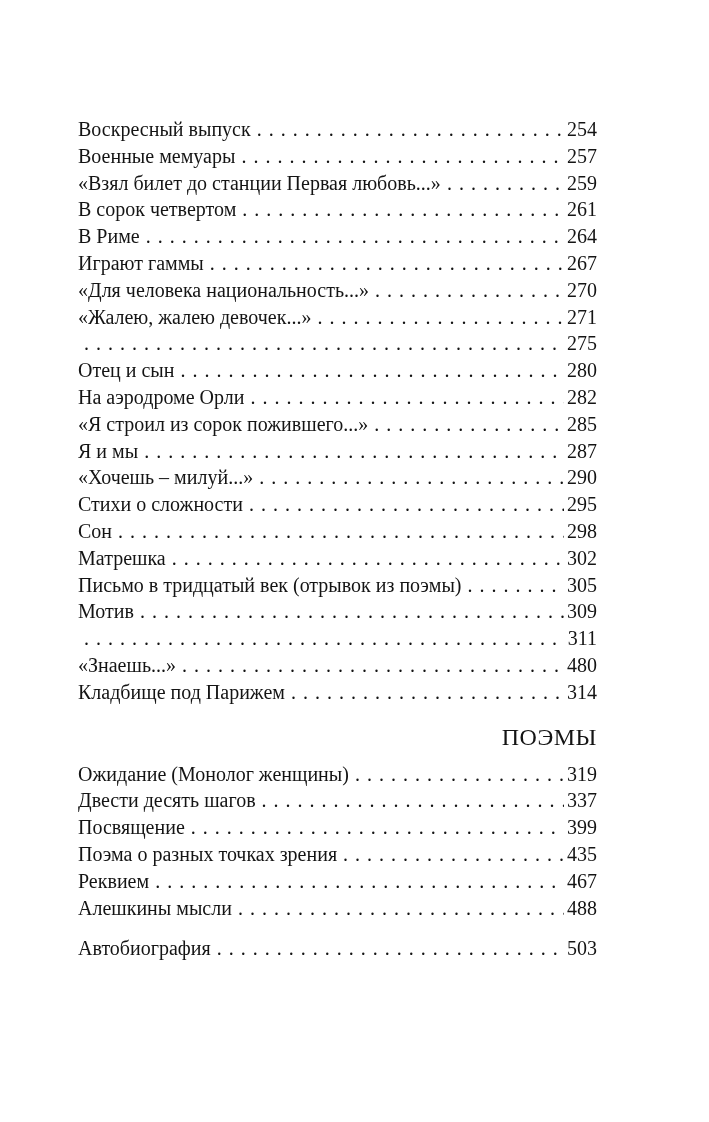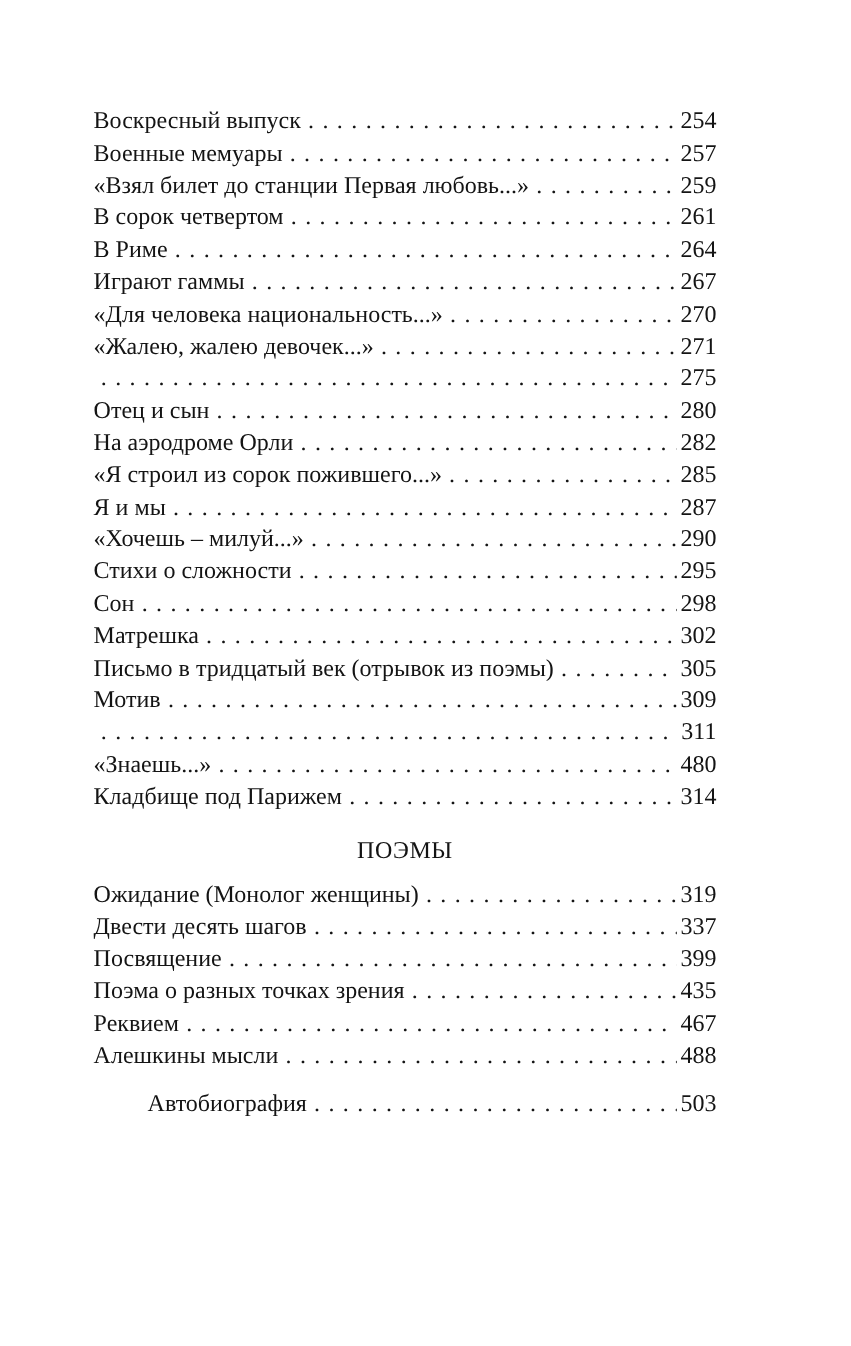--- a/index.html
+++ b/index.html
@@ -18,7 +18,7 @@
     box-sizing: border-box;
     width: 709px;
     height: 1122px;
-    padding: 88px 112px 40px 78px;
+    padding: 116px 112px 40px 78px;
     background: #ffffff;
   }
   .toc-section { margin: 0; }

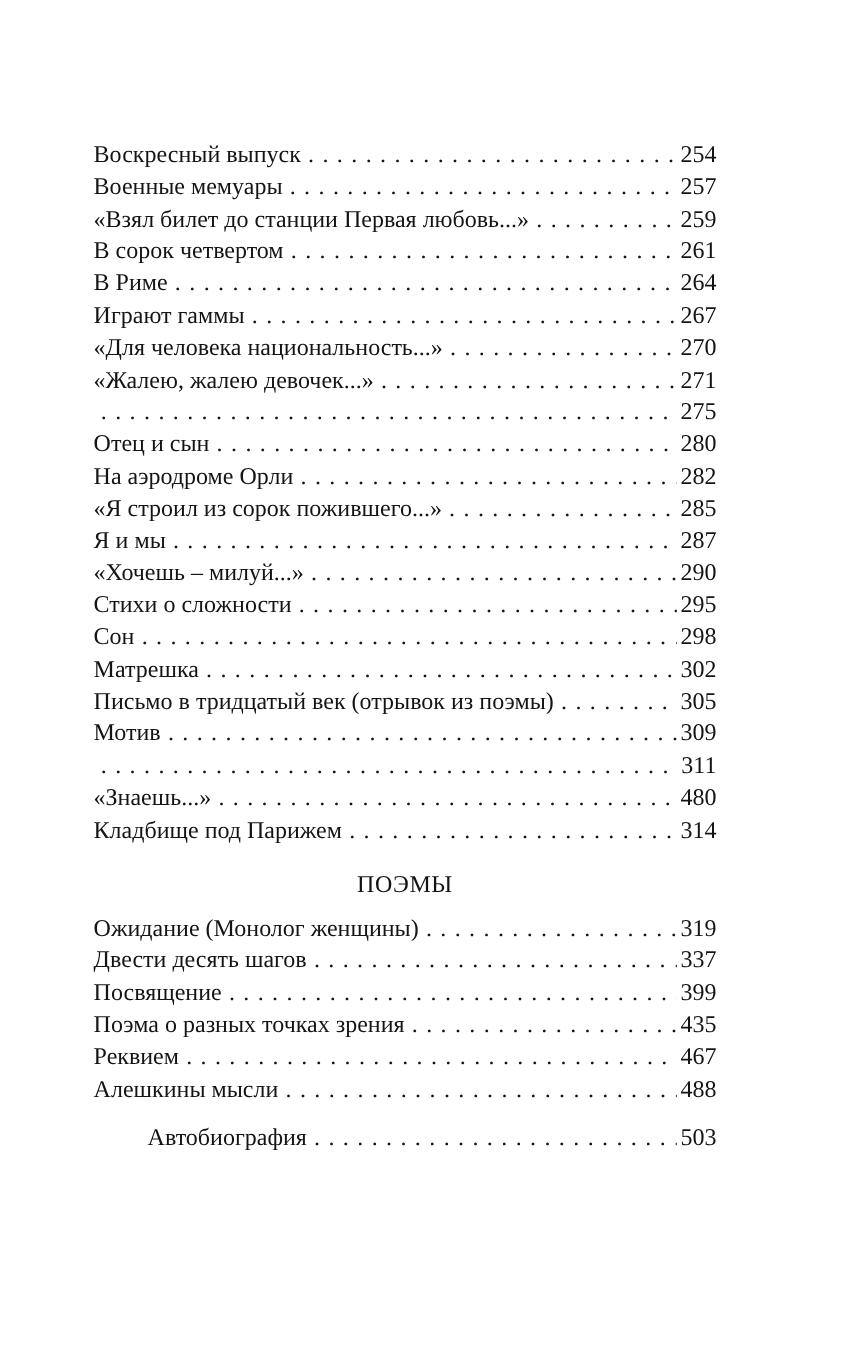--- a/index.html
+++ b/index.html
@@ -24,8 +24,8 @@
   .toc-section { margin: 0; }
   .toc-section.extra-gap { margin-top: 14px; margin-left: 45px; }
   .toc-heading {
-    text-align: center;
-    font-size: 20px;
+    text-align: right;
+    font-size: 24px;
     line-height: 27px;
     margin: 18px 0 10px 0;
     letter-spacing: 0.5px;

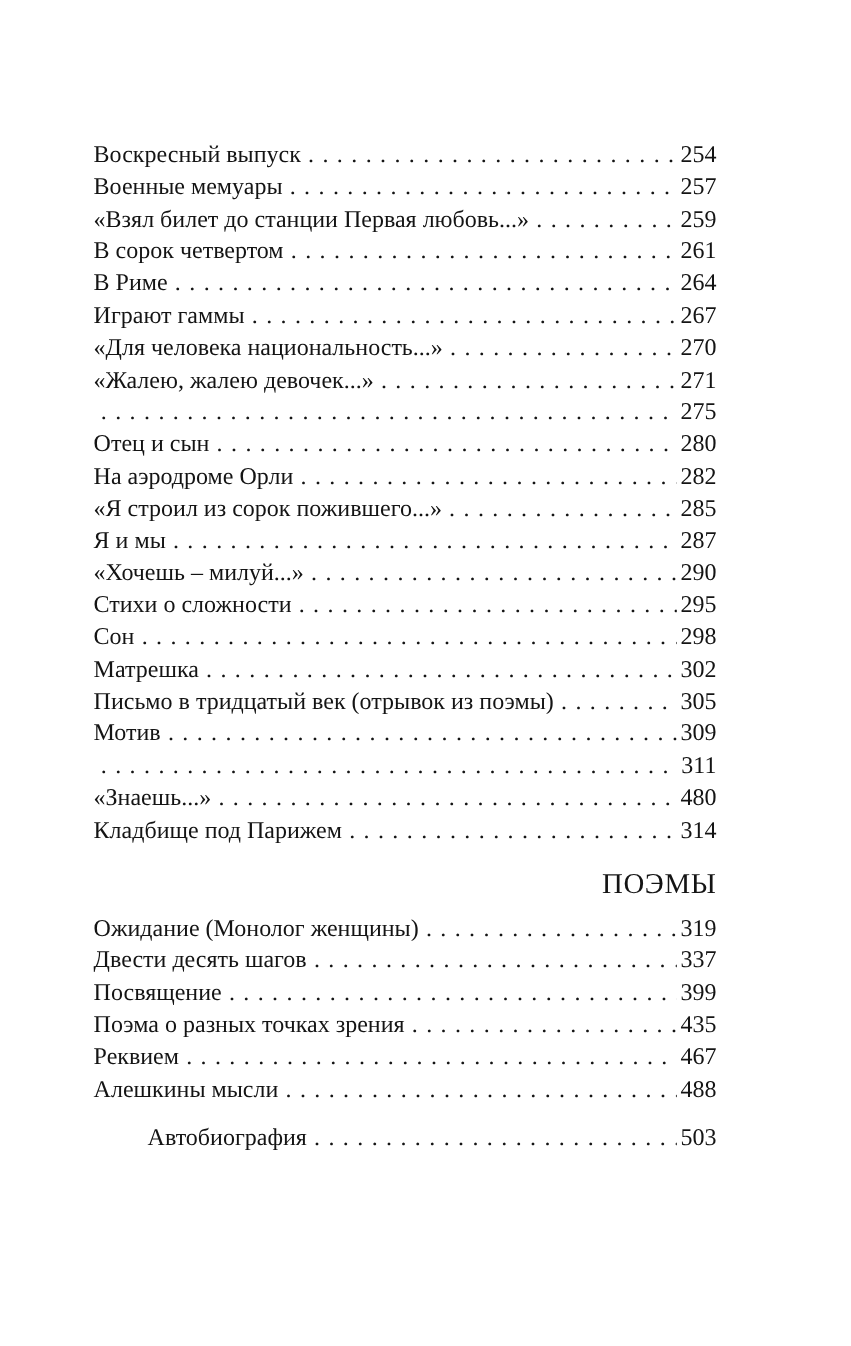--- a/index.html
+++ b/index.html
@@ -22,7 +22,7 @@
     background: #ffffff;
   }
   .toc-section { margin: 0; }
-  .toc-section.extra-gap { margin-top: 14px; margin-left: 45px; }
+  .toc-section.extra-gap { margin-top: 14px; }
   .toc-heading {
     text-align: right;
     font-size: 24px;

